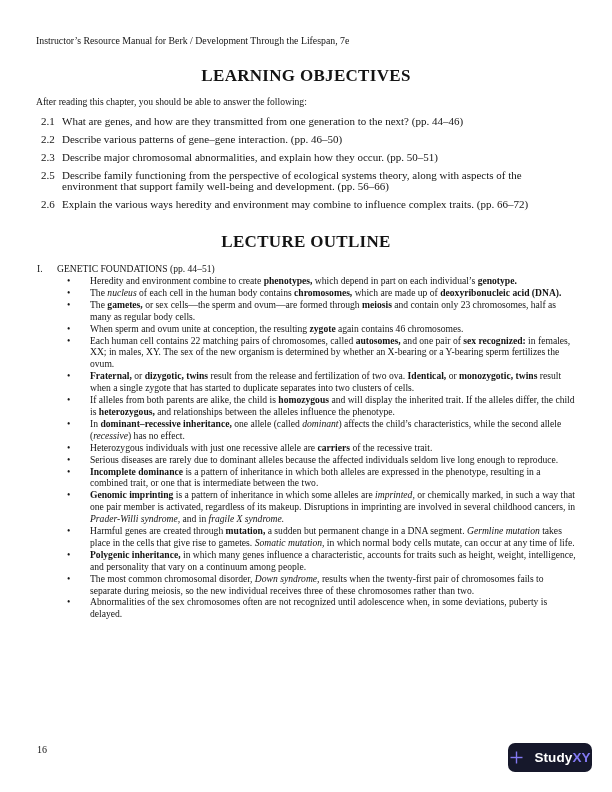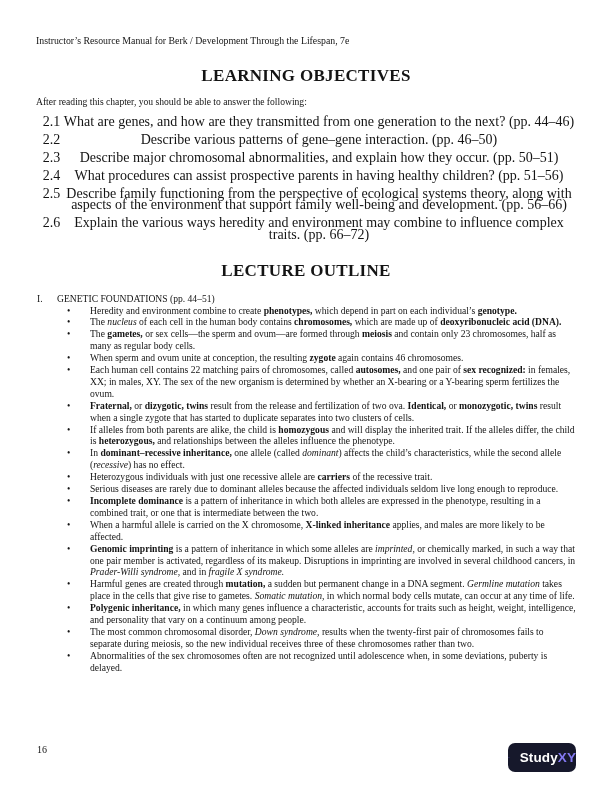--- a/index.html
+++ b/index.html
@@ -35,10 +35,9 @@
   .objectives { margin-top: 8px; }
   .obj {
     display: flex;
-    font-size: 14px;
+    font-size: 11px;
     line-height: 11.5px;
     margin-bottom: 6.5px;
-    text-align: center;
   }
   .obj-num { flex: 0 0 21px; margin-left: 5px; }
   .obj-text { flex: 1; }

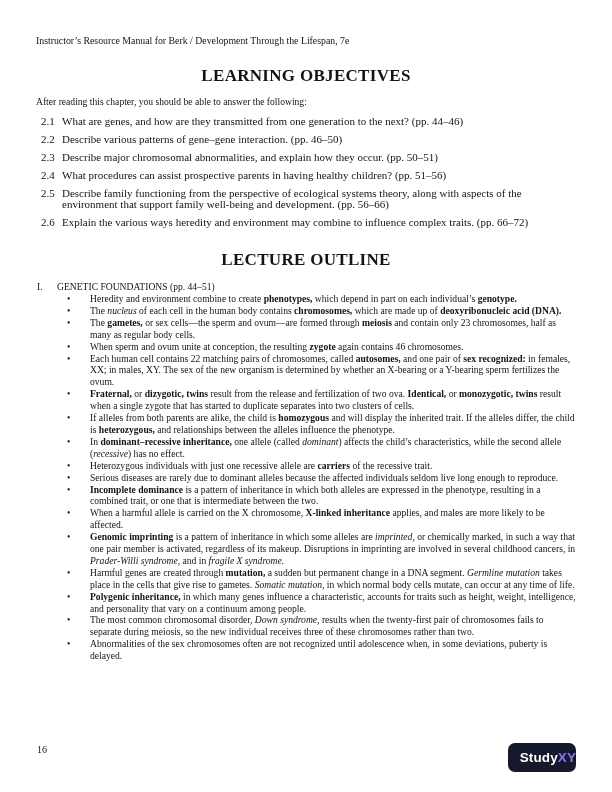--- a/index.html
+++ b/index.html
@@ -114,10 +114,6 @@
       <span class="obj-text">Describe major chromosomal abnormalities, and explain how they occur. (pp. 50–51)</span>
     </div>
     <div class="obj">
-      <span class="obj-num">2.4</span>
-      <span class="obj-text">What procedures can assist prospective parents in having healthy children? (pp. 51–56)</span>
-    </div>
-    <div class="obj">
       <span class="obj-num">2.5</span>
       <span class="obj-text">Describe family functioning from the perspective of ecological systems theory, along with aspects of the environment that support family well-being and development. (pp. 56–66)</span>
     </div>

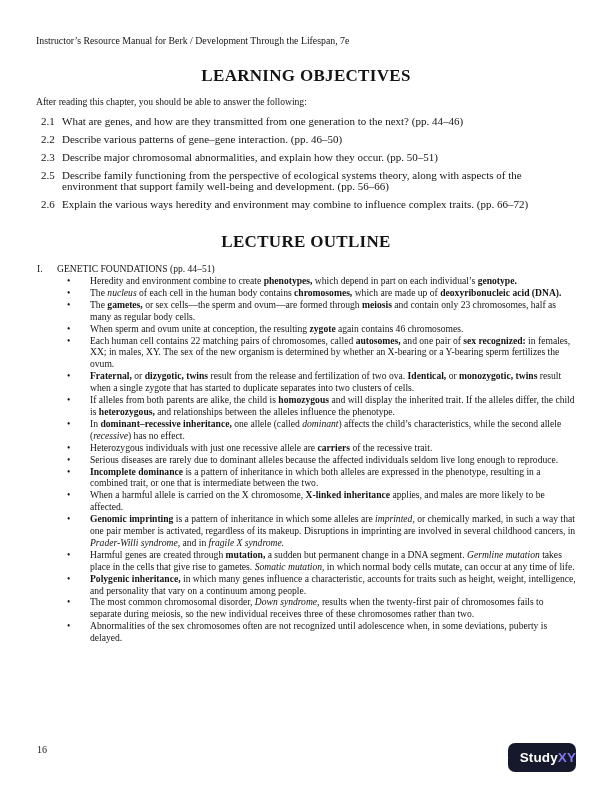--- a/index.html
+++ b/index.html
@@ -142,7 +142,6 @@
     <div class="bullet">Heterozygous individuals with just one recessive allele are <b>carriers</b> of the recessive trait.</div>
     <div class="bullet">Serious diseases are rarely due to dominant alleles because the affected individuals seldom live long enough to reproduce.</div>
     <div class="bullet"><b>Incomplete dominance</b> is a pattern of inheritance in which both alleles are expressed in the phenotype, resulting in a combined trait, or one that is intermediate between the two.</div>
-    <div class="bullet">When a harmful allele is carried on the X chromosome, <b>X-linked inheritance</b> applies, and males are more likely to be affected.</div>
     <div class="bullet"><b>Genomic imprinting</b> is a pattern of inheritance in which some alleles are <i>imprinted,</i> or chemically marked, in such a way that one pair member is activated, regardless of its makeup. Disruptions in imprinting are involved in several childhood cancers, in <i>Prader-Willi syndrome,</i> and in <i>fragile X syndrome.</i></div>
     <div class="bullet">Harmful genes are created through <b>mutation,</b> a sudden but permanent change in a DNA segment. <i>Germline mutation</i> takes place in the cells that give rise to gametes. <i>Somatic mutation,</i> in which normal body cells mutate, can occur at any time of life.</div>
     <div class="bullet"><b>Polygenic inheritance,</b> in which many genes influence a characteristic, accounts for traits such as height, weight, intelligence, and personality that vary on a continuum among people.</div>

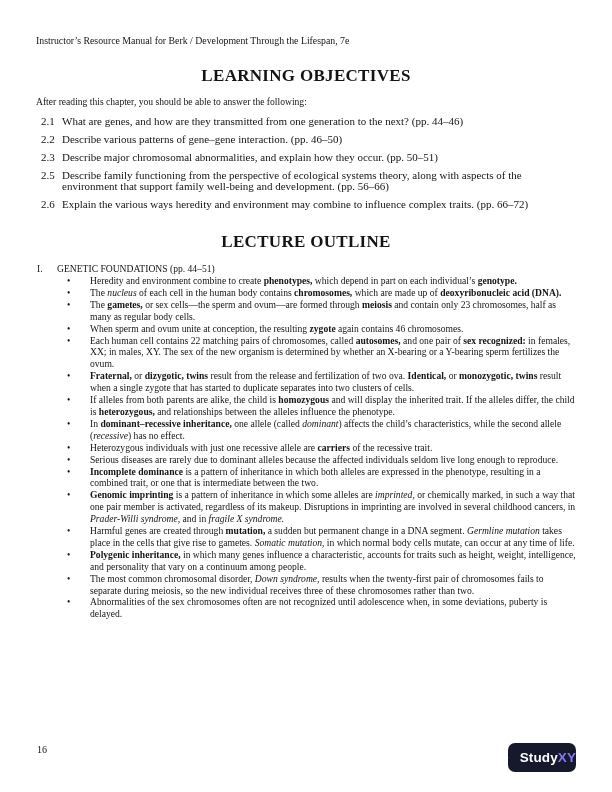--- a/index.html
+++ b/index.html
@@ -72,7 +72,7 @@
     position: absolute;
     left: 508px;
     top: 743px;
-    width: 68px;
+    width: 84px;
     height: 29px;
     background: #16182b;
     border-radius: 7px;

